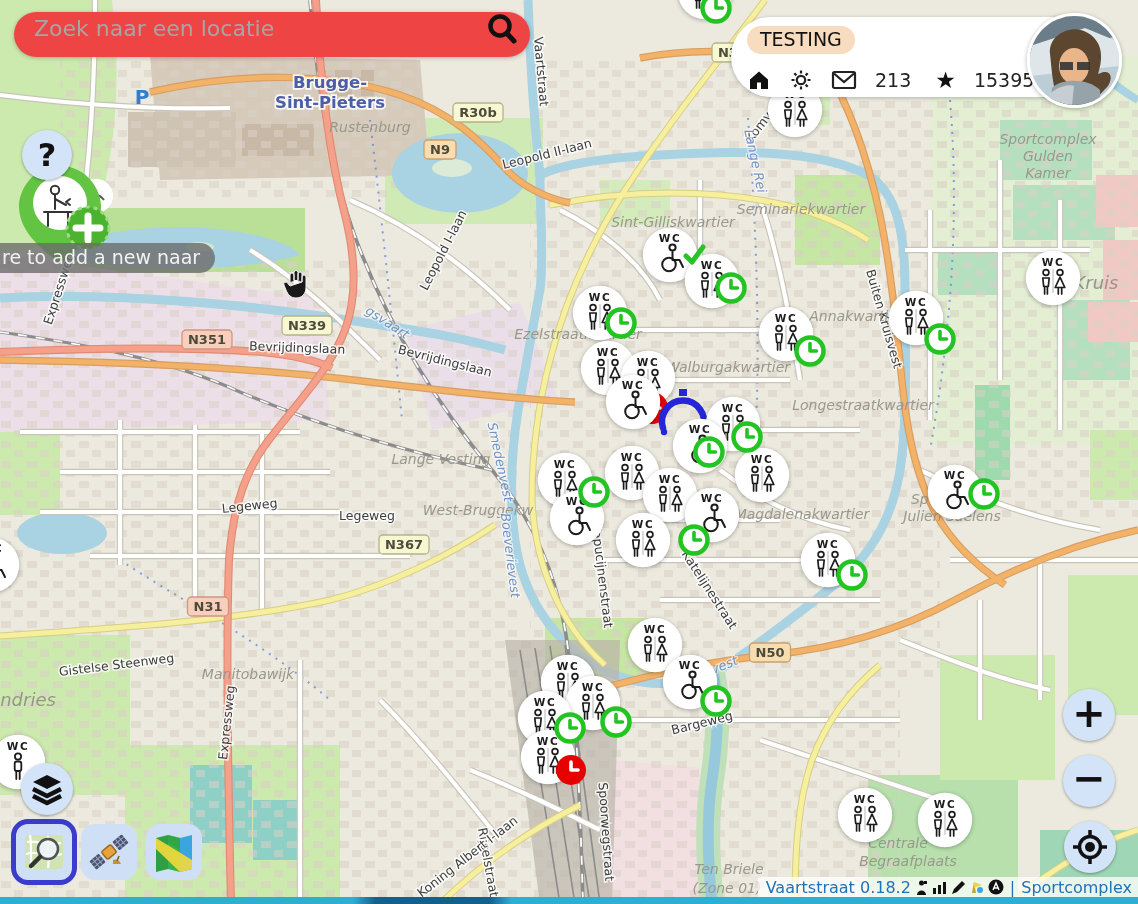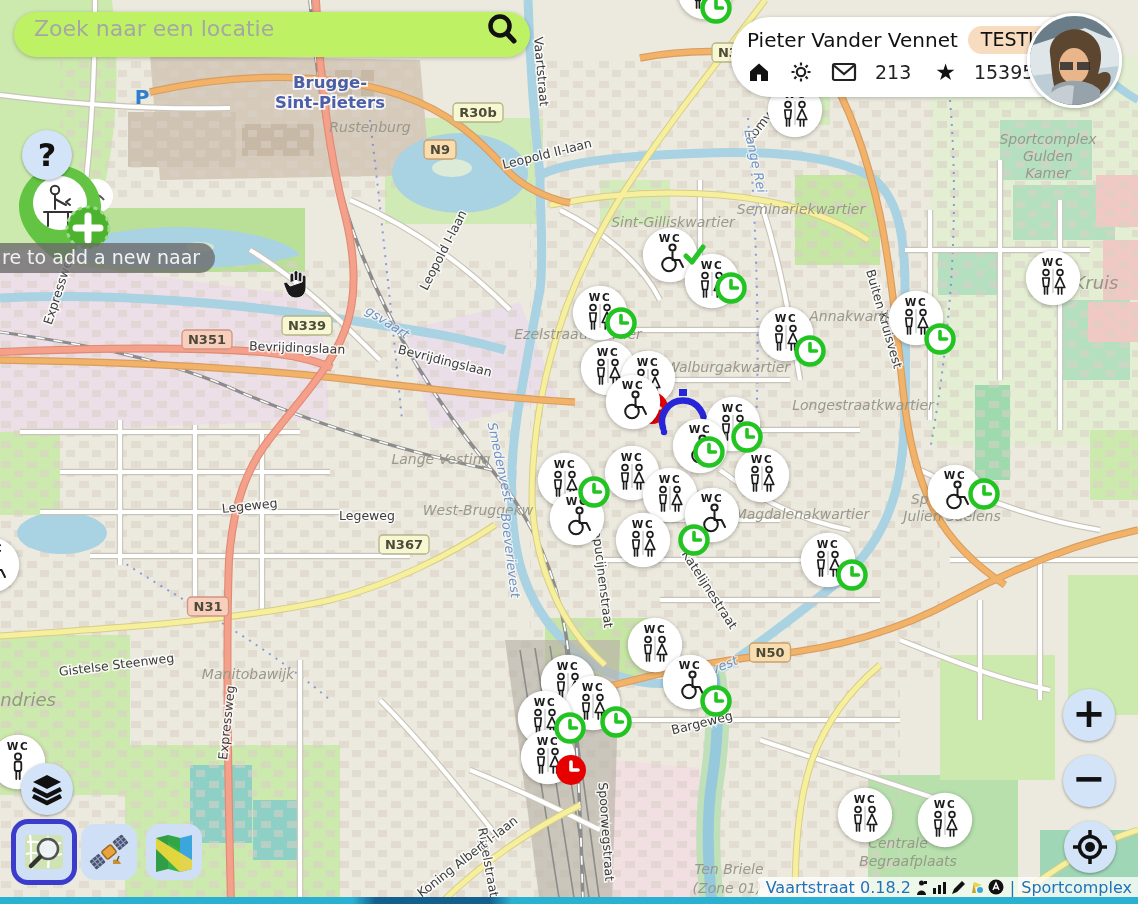--- a/index.html
+++ b/index.html
@@ -27,7 +27,7 @@
   .wctext{font-size:10.5px;font-weight:600;letter-spacing:1.5px;fill:#1c1c1c;text-anchor:middle;font-family:"DejaVu Sans",sans-serif}
   
   .chrome{position:absolute;z-index:30}
-  #searchbar{left:14px;top:12px;width:516px;height:45px;background:#bef264;border-radius:23px;
+  #searchbar{left:14px;top:12px;width:516px;height:45px;background:#ef4444;border-radius:23px;
     box-shadow:0 1px 4px rgba(0,0,0,.25);display:flex;align-items:center;padding:0 10px 12px 18px;box-sizing:border-box}
   #searchbar input{flex:1;border:none;outline:none;font-size:22px;color:#333;background:transparent;font-family:"DejaVu Sans",sans-serif}
   #searchbar input::placeholder{color:#a6a6a6}

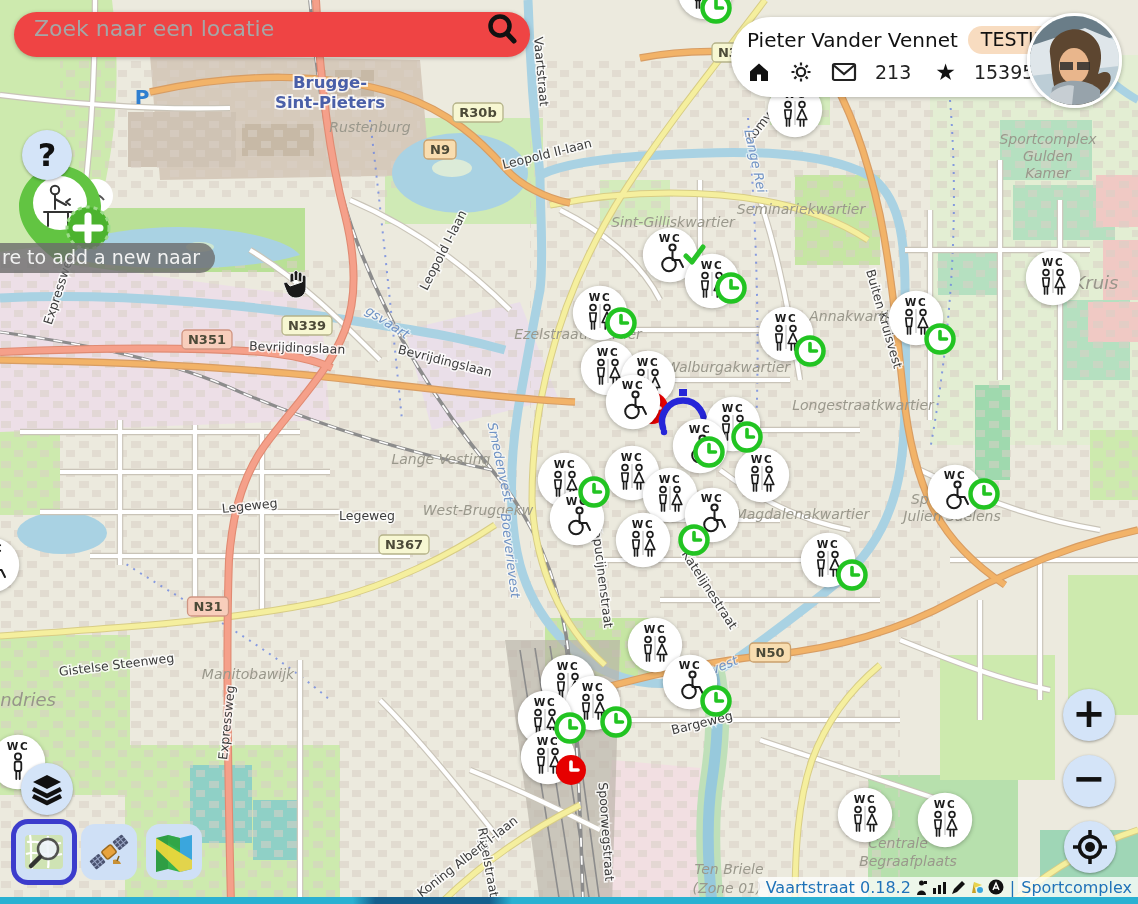--- a/index.html
+++ b/index.html
@@ -724,7 +724,6 @@
 
 <div class="chrome" id="userpanel">
   <div id="userrow1">
-    <span id="username">Pieter Vander Vennet</span>
     <span id="testingbadge">TESTING</span>
   </div>
   <div id="userrow2">

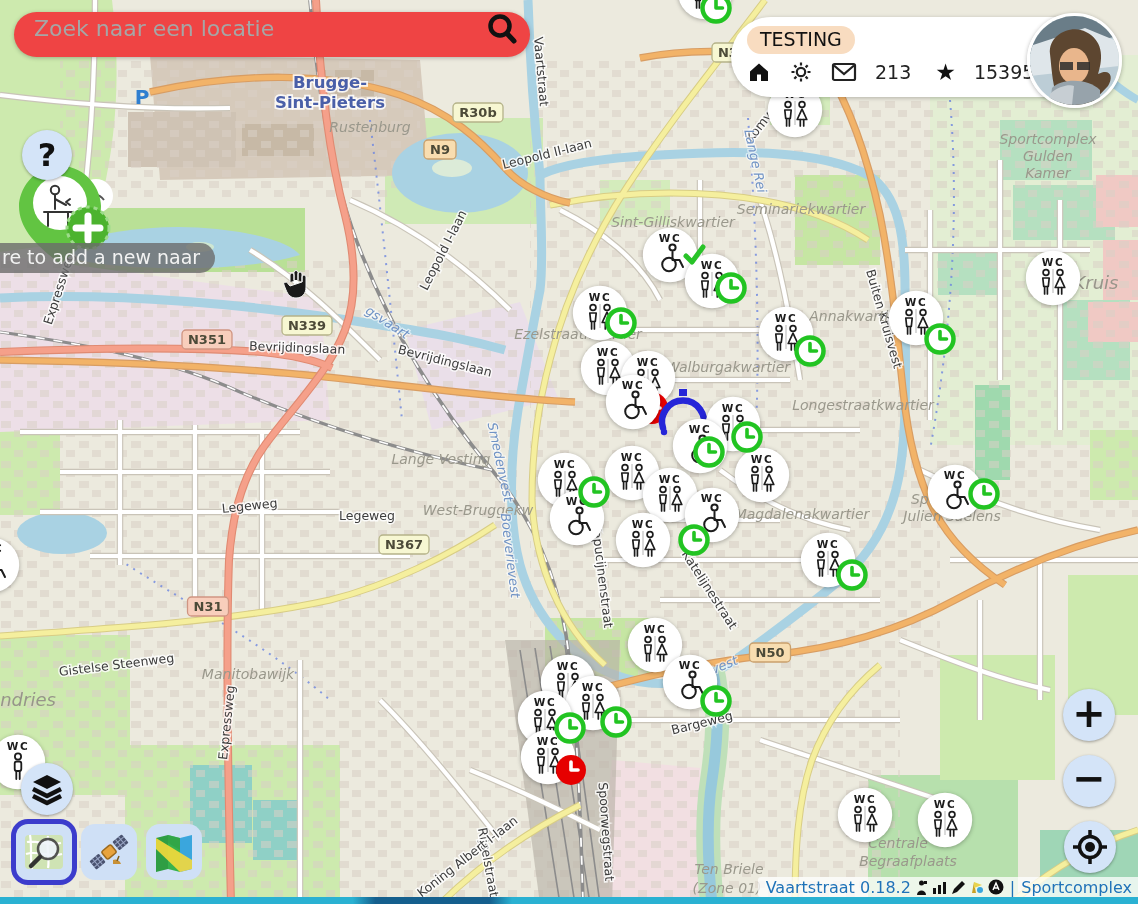--- a/index.html
+++ b/index.html
@@ -45,7 +45,7 @@
   #userrow1{display:flex;align-items:center;gap:10px}
   #username{font-size:20px;color:#111;white-space:nowrap}
   #testingbadge{background:#f8dcc0;border-radius:15px;padding:2px 13px 4px;font-size:19px;color:#111}
-  #userrow2{display:flex;align-items:center;gap:18px;margin-top:6px}
+  #userrow2{display:flex;align-items:center;gap:18px;margin-top:14px}
   #userrow2 .cnt{font-size:19px;color:#222;margin-right:6px}
   #userrow2 svg{display:block}
   .staricon{font-size:23px;color:#111;line-height:1}

